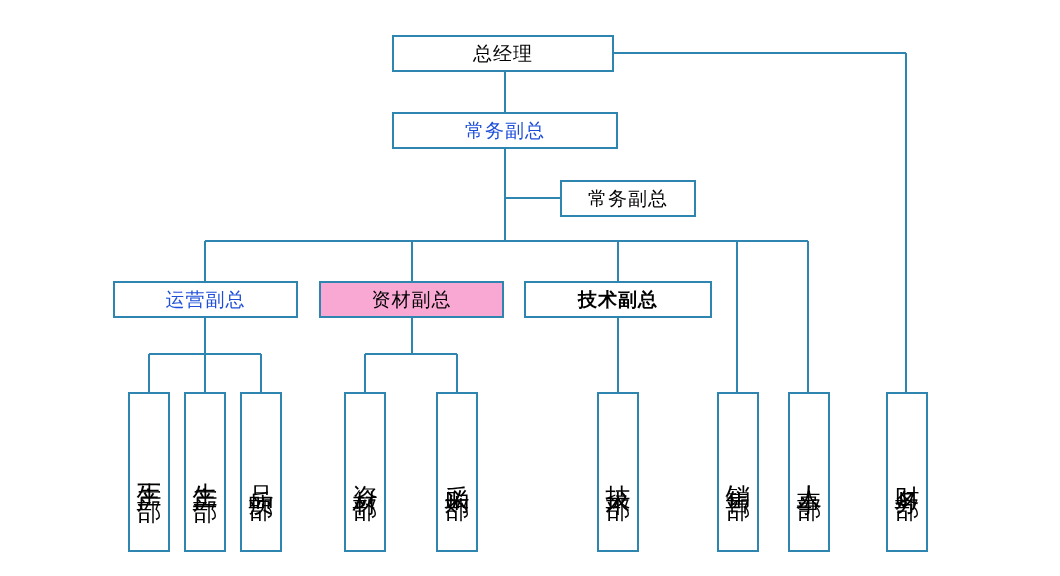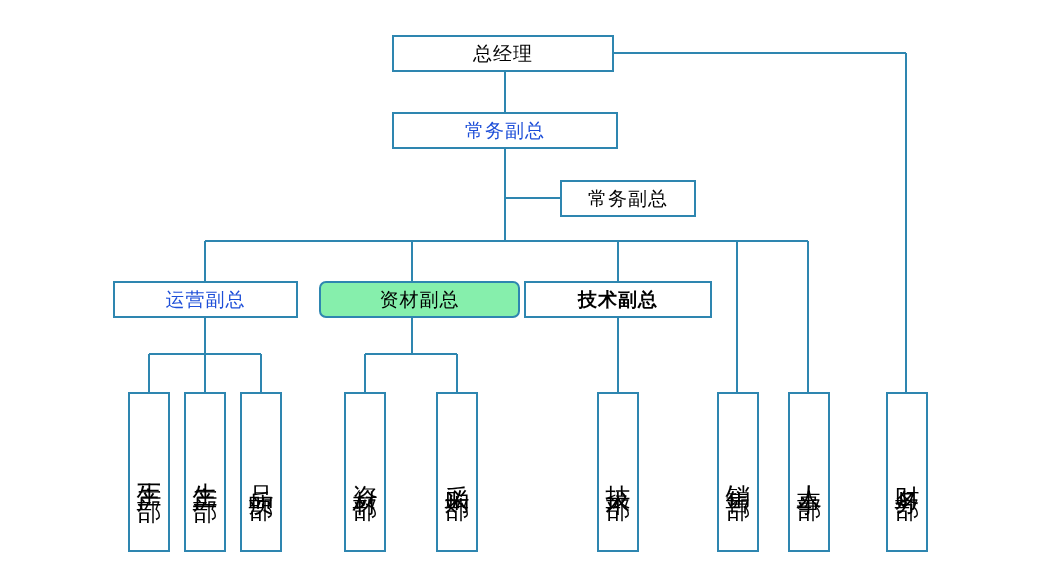--- a/index.html
+++ b/index.html
@@ -97,7 +97,7 @@
       <div class="node horizontal" style="left: 113px; top: 281px; width: 185px; height: 37px; border-color: rgb(46, 134, 176); background: rgb(255, 255, 255);">
         <span class="node-label" style="color: #1d4ed8;">运营副总</span>
       </div>
-      <div class="node horizontal" style="left: 319px; top: 281px; width: 201px; height: 37px; border-color: rgb(46, 134, 176); background: #86efac; border-radius: 7px;">
+      <div class="node horizontal" style="left: 319px; top: 281px; width: 185px; height: 37px; border-color: rgb(46, 134, 176); background: #f9a8d4;">
         <span class="node-label" style="color: rgb(0, 0, 0);">资材副总</span>
       </div>
       <div class="node horizontal" style="left: 524px; top: 281px; width: 188px; height: 37px; border-color: rgb(46, 134, 176); background: rgb(255, 255, 255);">

